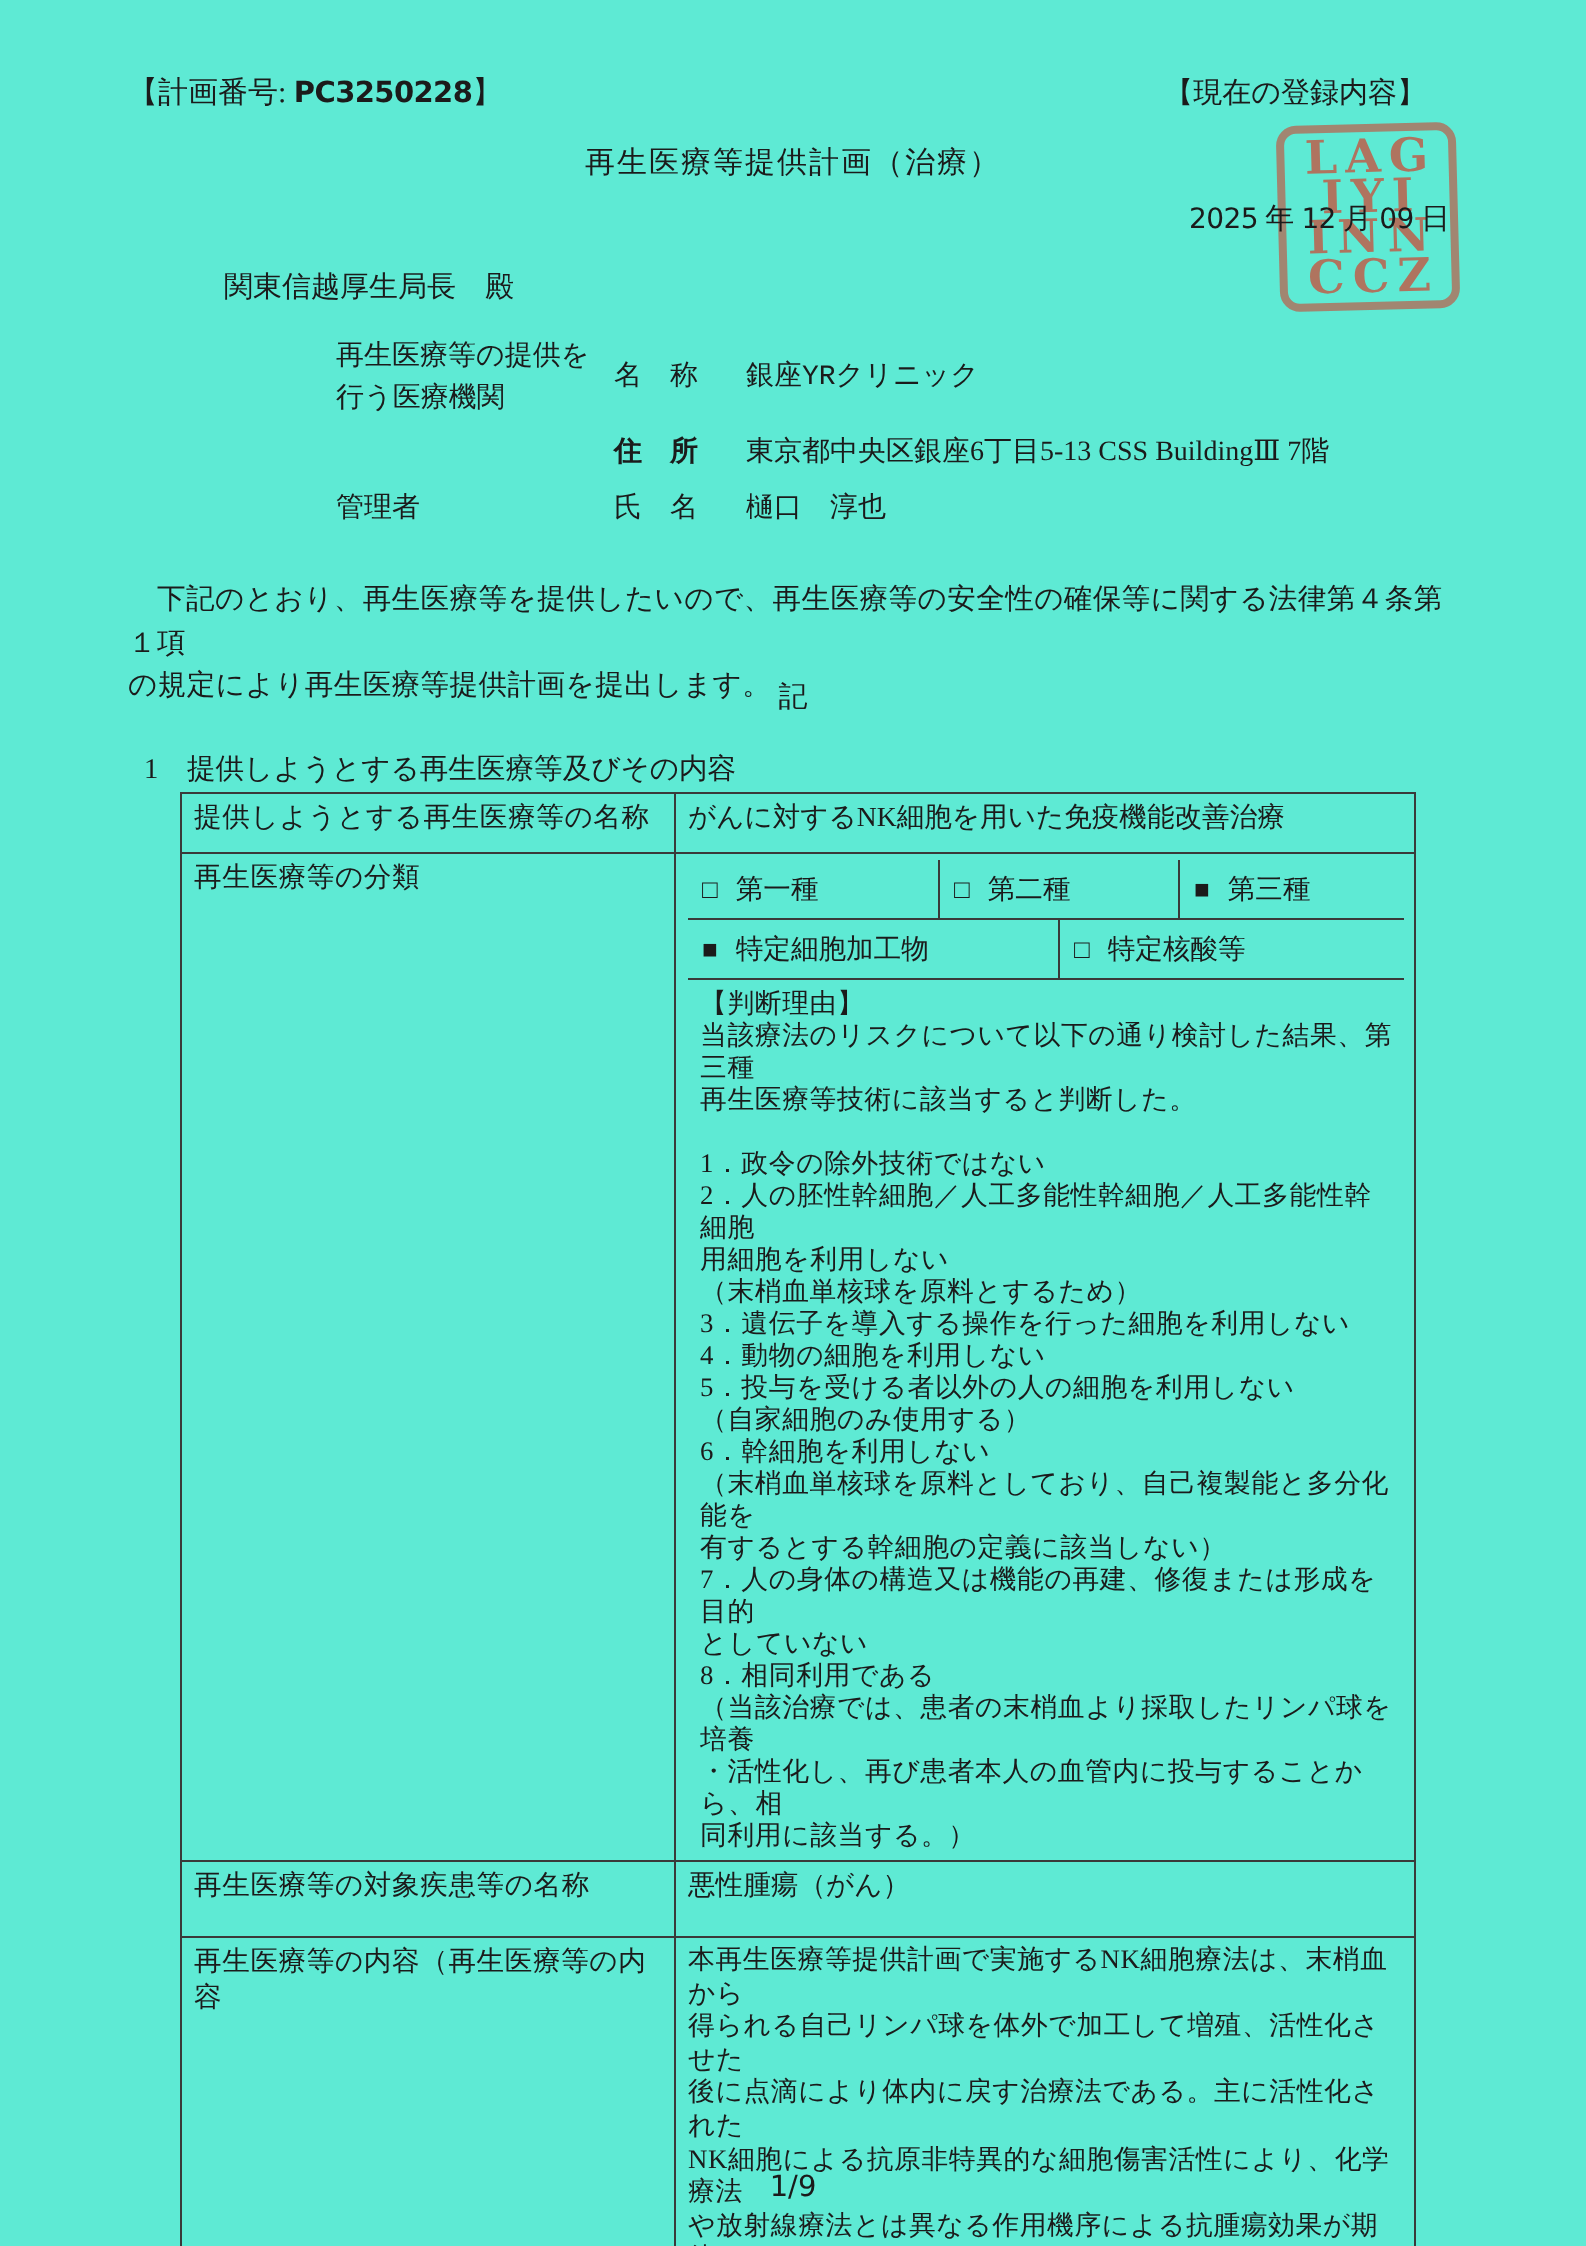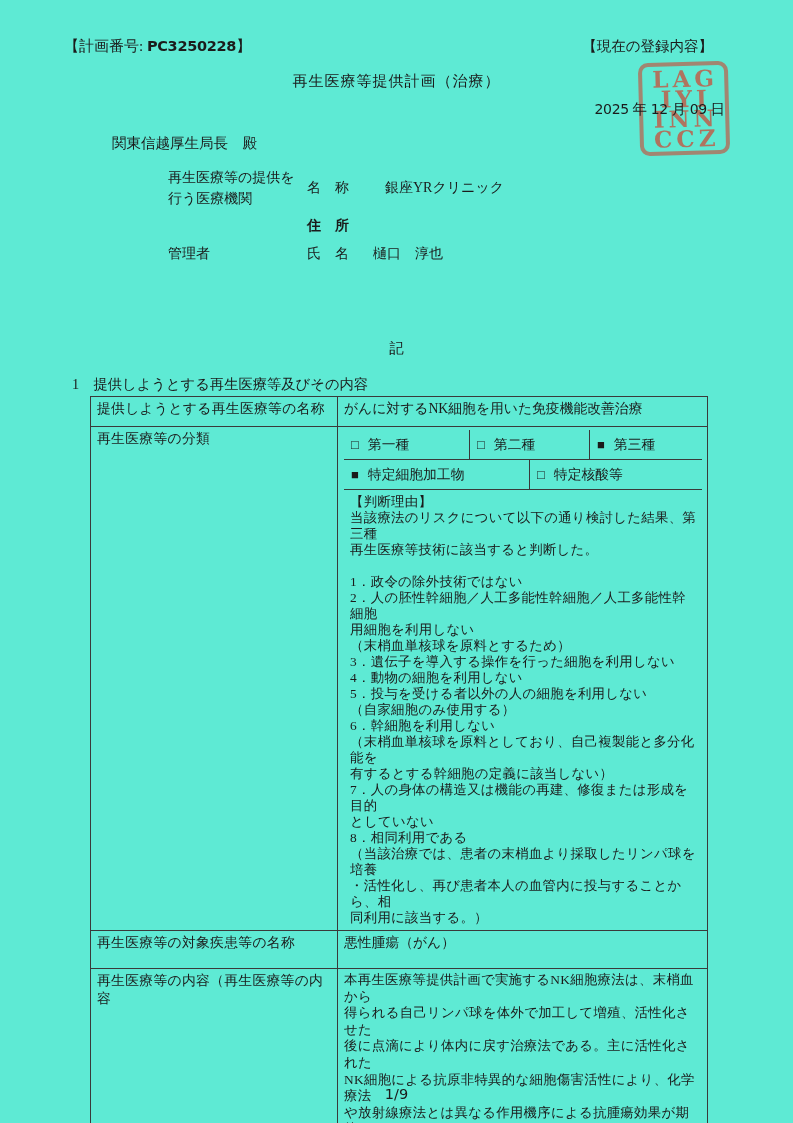--- a/index.html
+++ b/index.html
@@ -42,7 +42,7 @@
   .prov-l1 { left:168px; top:169px; font-size:14px; }
   .prov-l2 { left:168px; top:190px; font-size:14px; }
   .fld-name-l { left:307px; top:179px; font-size:14px; }
-  .fld-name-v { left:385px; top:179px; font-size:14px; }
+  .fld-name-v { left:373px; top:179px; font-size:14px;font-family:Liberation Mono, monospace; }
   .fld-addr-l { left:307px; top:217px; font-size:14px;font-weight:bold; }
   .fld-addr-v { left:373px; top:217px; font-size:14px; }
   .mgr-l      { left:168px; top:245px; font-size:14px; }

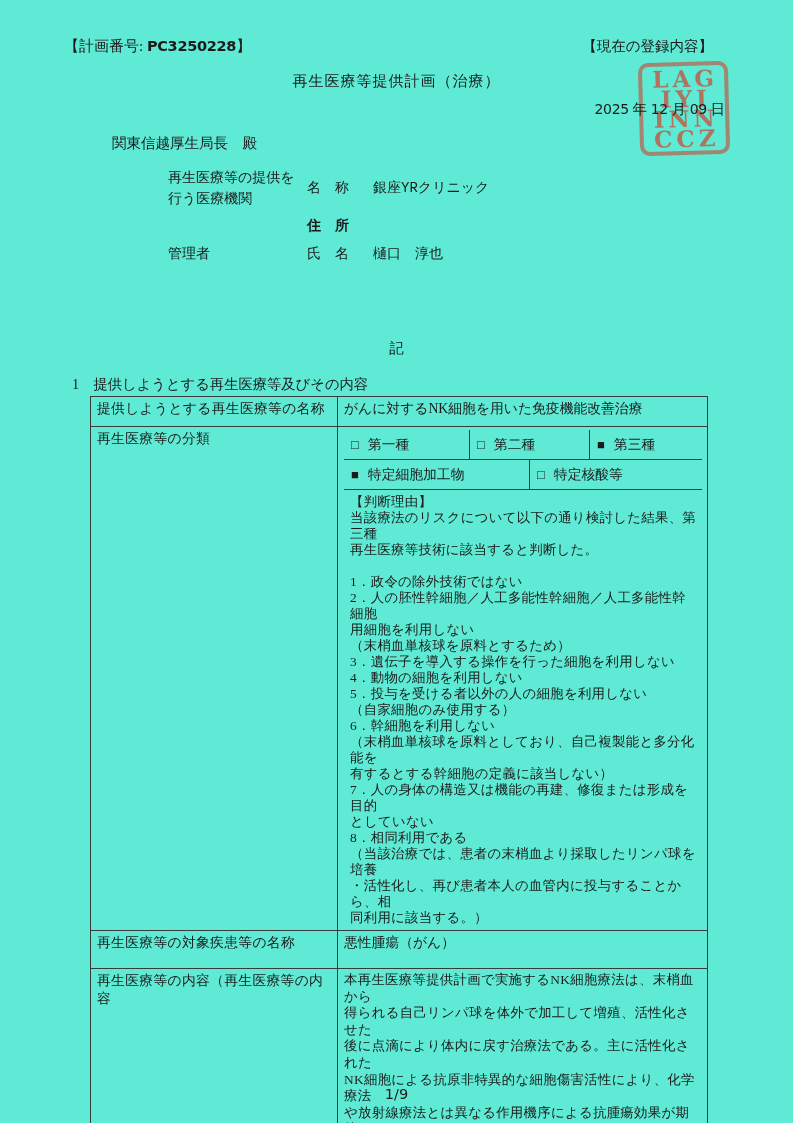--- a/index.html
+++ b/index.html
@@ -122,6 +122,7 @@
   <div class="abs fld-name-l">名　称</div>
   <div class="abs fld-name-v">銀座YRクリニック</div>
   <div class="abs fld-addr-l">住　所</div>
+  <div class="abs fld-addr-v">東京都中央区銀座6丁目5-13 CSS BuildingⅢ 7階</div>
   <div class="abs mgr-l">管理者</div>
   <div class="abs fld-mgr-l">氏　名</div>
   <div class="abs fld-mgr-v">樋口　淳也</div>

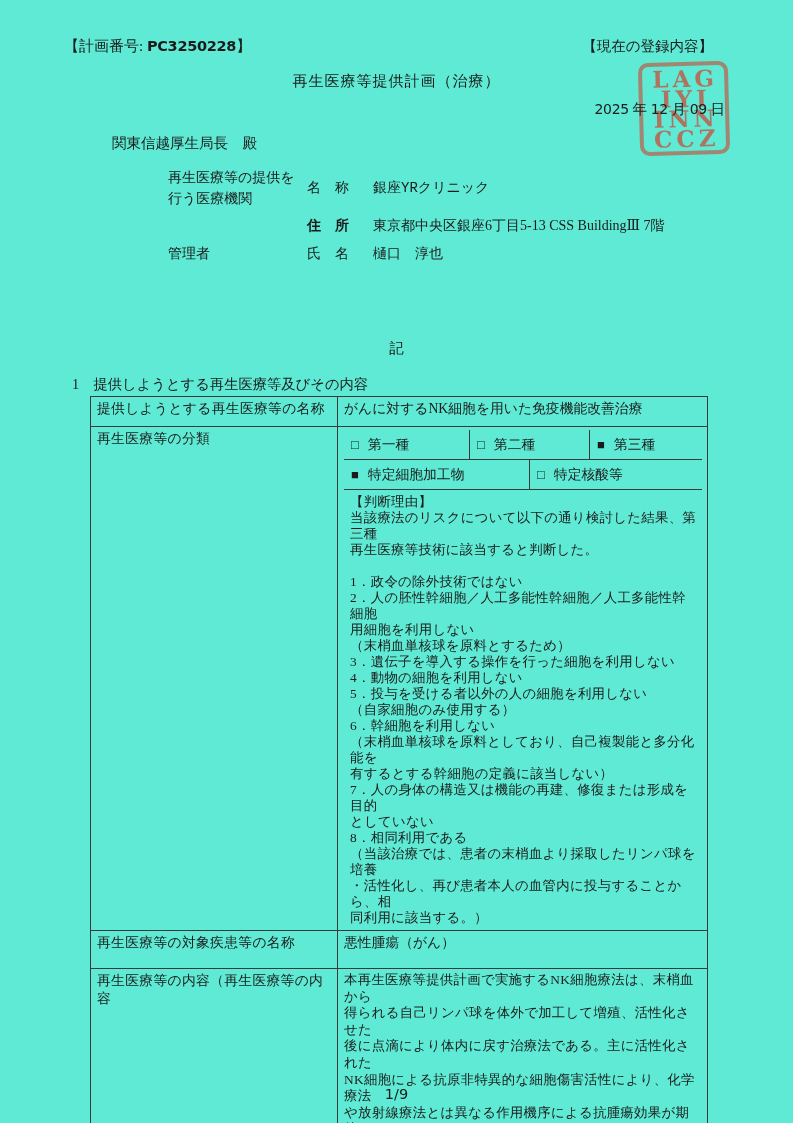--- a/index.html
+++ b/index.html
@@ -127,6 +127,8 @@
   <div class="abs fld-mgr-l">氏　名</div>
   <div class="abs fld-mgr-v">樋口　淳也</div>
 
+  <div class="abs body-par">　下記のとおり、再生医療等を提供したいので、再生医療等の安全性の確保等に関する法律第４条第１項
+の規定により再生医療等提供計画を提出します。</div>
   <div class="abs ki">記</div>
   <div class="abs sec-head">1　提供しようとする再生医療等及びその内容</div>
 

